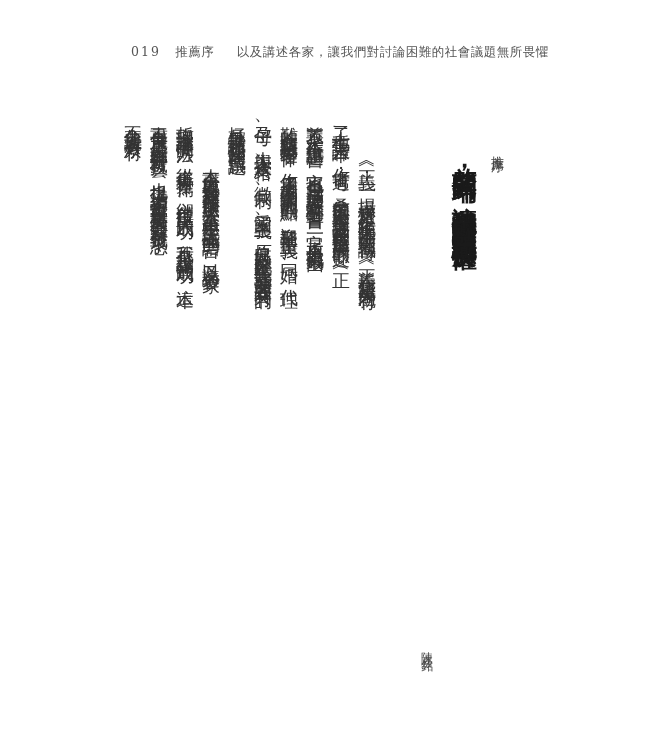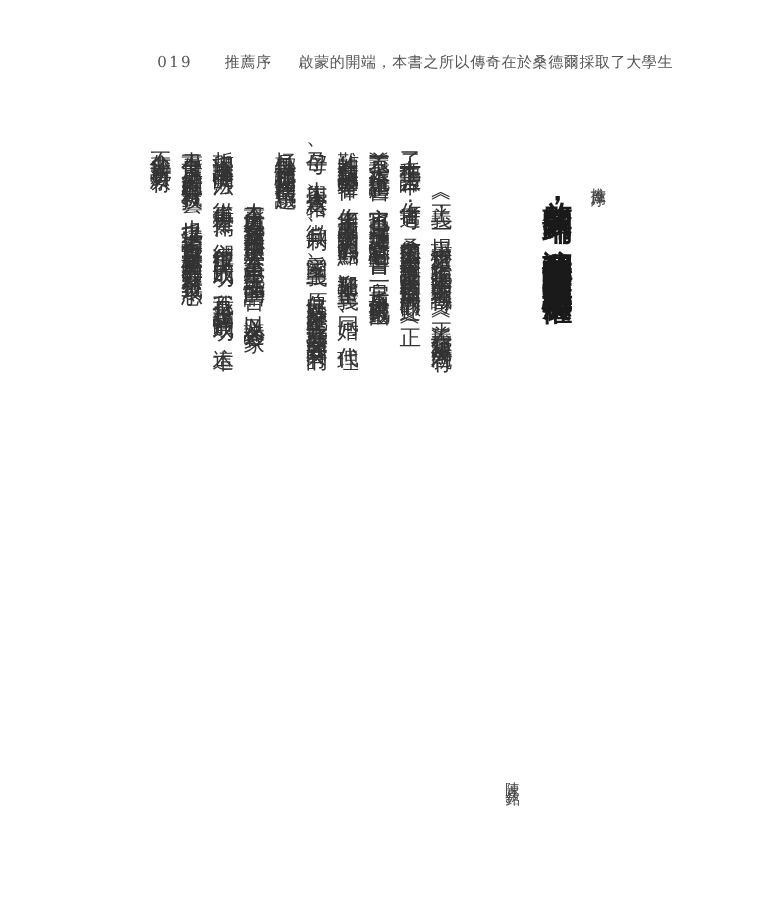--- a/index.html
+++ b/index.html
@@ -6,7 +6,7 @@
   body { width:650px; height:750px; background:#ffffff; position:relative; overflow:hidden;
          font-family:"DejaVu Serif", "Liberation Serif", serif; color:#2a2a2a; }
   .header { position:absolute; left:131px; top:44px; font-size:12.5px; color:#555; white-space:nowrap; letter-spacing:0.5px; }
-  .header .pg { margin-right:22px; letter-spacing:2px; }
+  .header .pg { margin-right:10px; letter-spacing:2px; }
   .header .sec { margin-right:18px; }
   .vcol { position:absolute; writing-mode:vertical-rl; white-space:nowrap; }
   .section-label { left:488px; top:146px; font-size:13px; color:#444; letter-spacing:1px; }

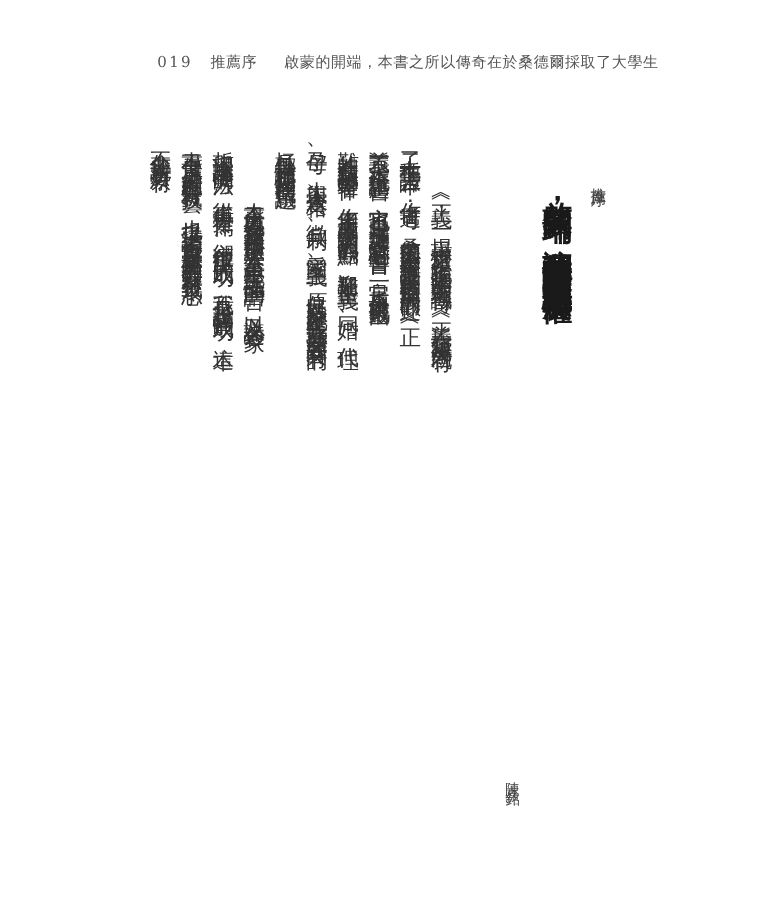--- a/index.html
+++ b/index.html
@@ -20,7 +20,7 @@
 <div class="header">
   <span class="pg">019</span>
   <span class="sec">推薦序</span>
-  <span>啟蒙的開端，本書之所以傳奇在於桑德爾採取了大學生</span>
+  <span>以及講述各家，讓我們對討論困難的社會議題無所畏懼</span>
 </div>
 
 <div class="vcol section-label">推薦序</div>

